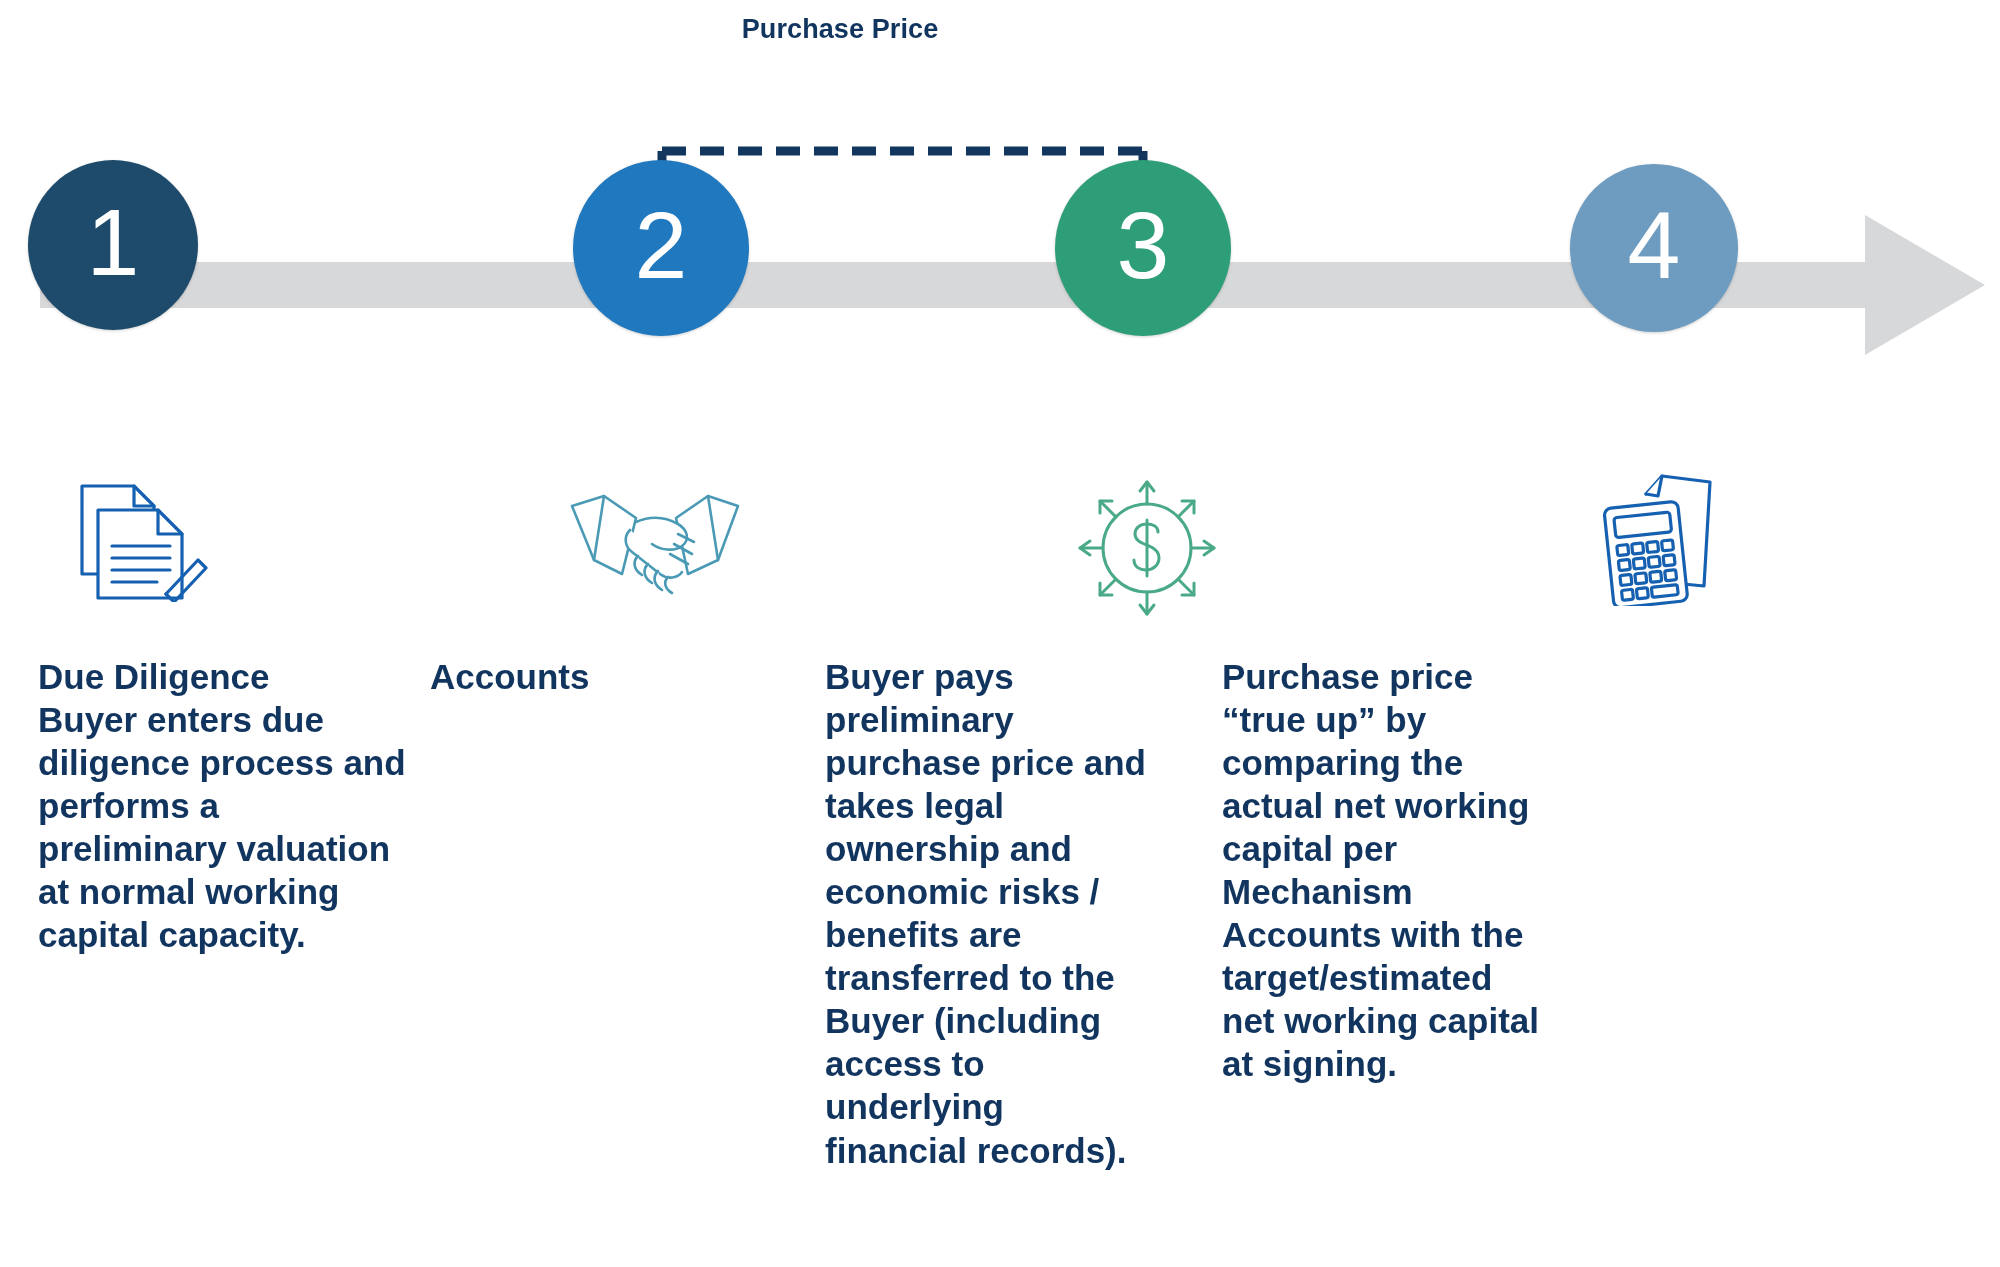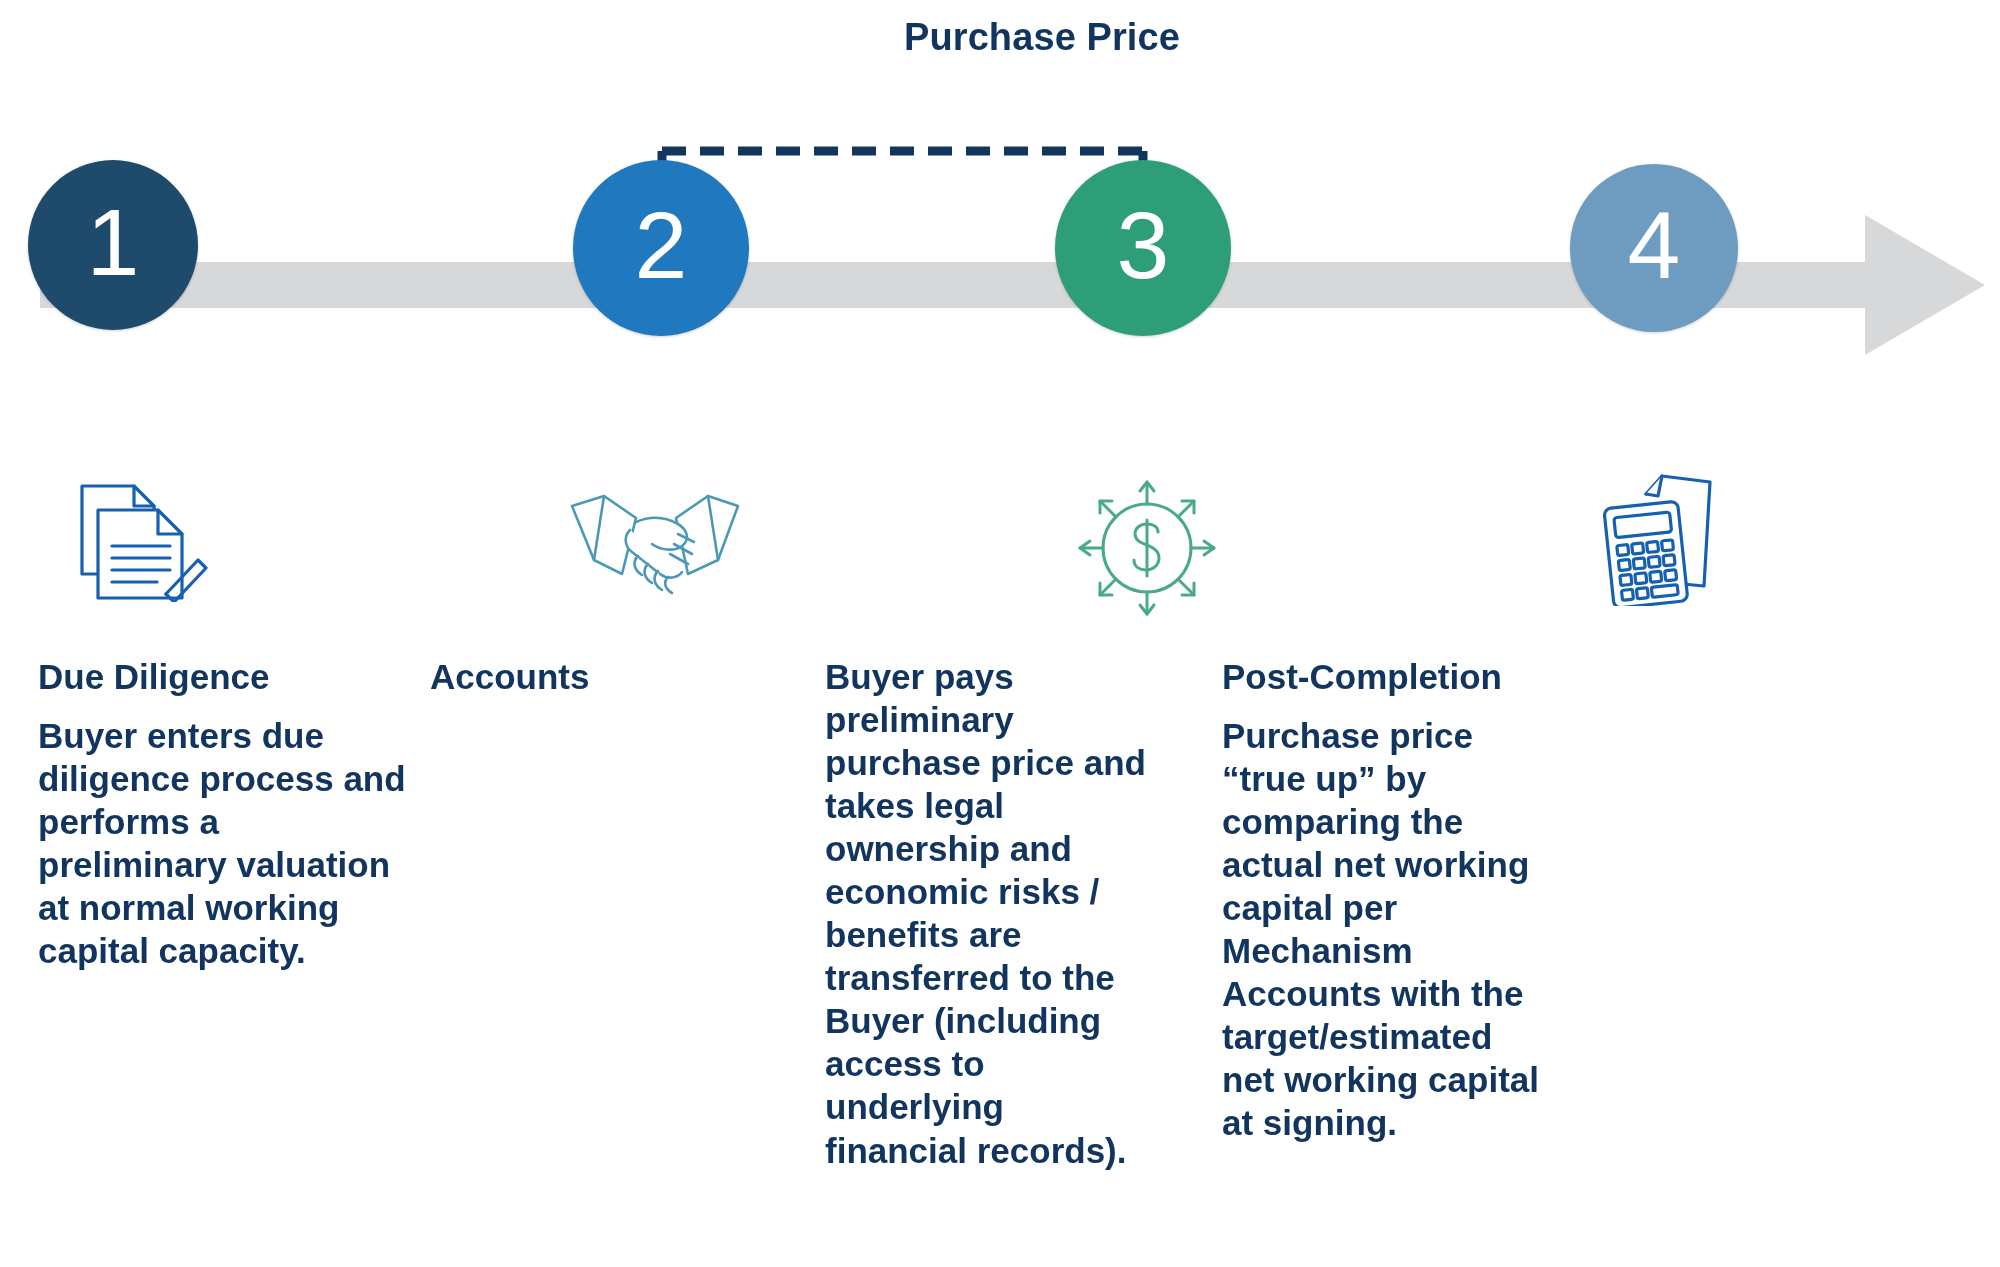--- a/index.html
+++ b/index.html
@@ -12,9 +12,9 @@
   
   #title{
     position:absolute; left:500px; top:12px; width:680px;
-    text-align:right;
+    text-align:center;
     color:#12355f;
-    font-size:38px; font-weight:bold; line-height:1.32;
+    font-size:27px; font-weight:bold; line-height:1.32;
     letter-spacing:.1px;
   }
   #title .ln{display:block;}

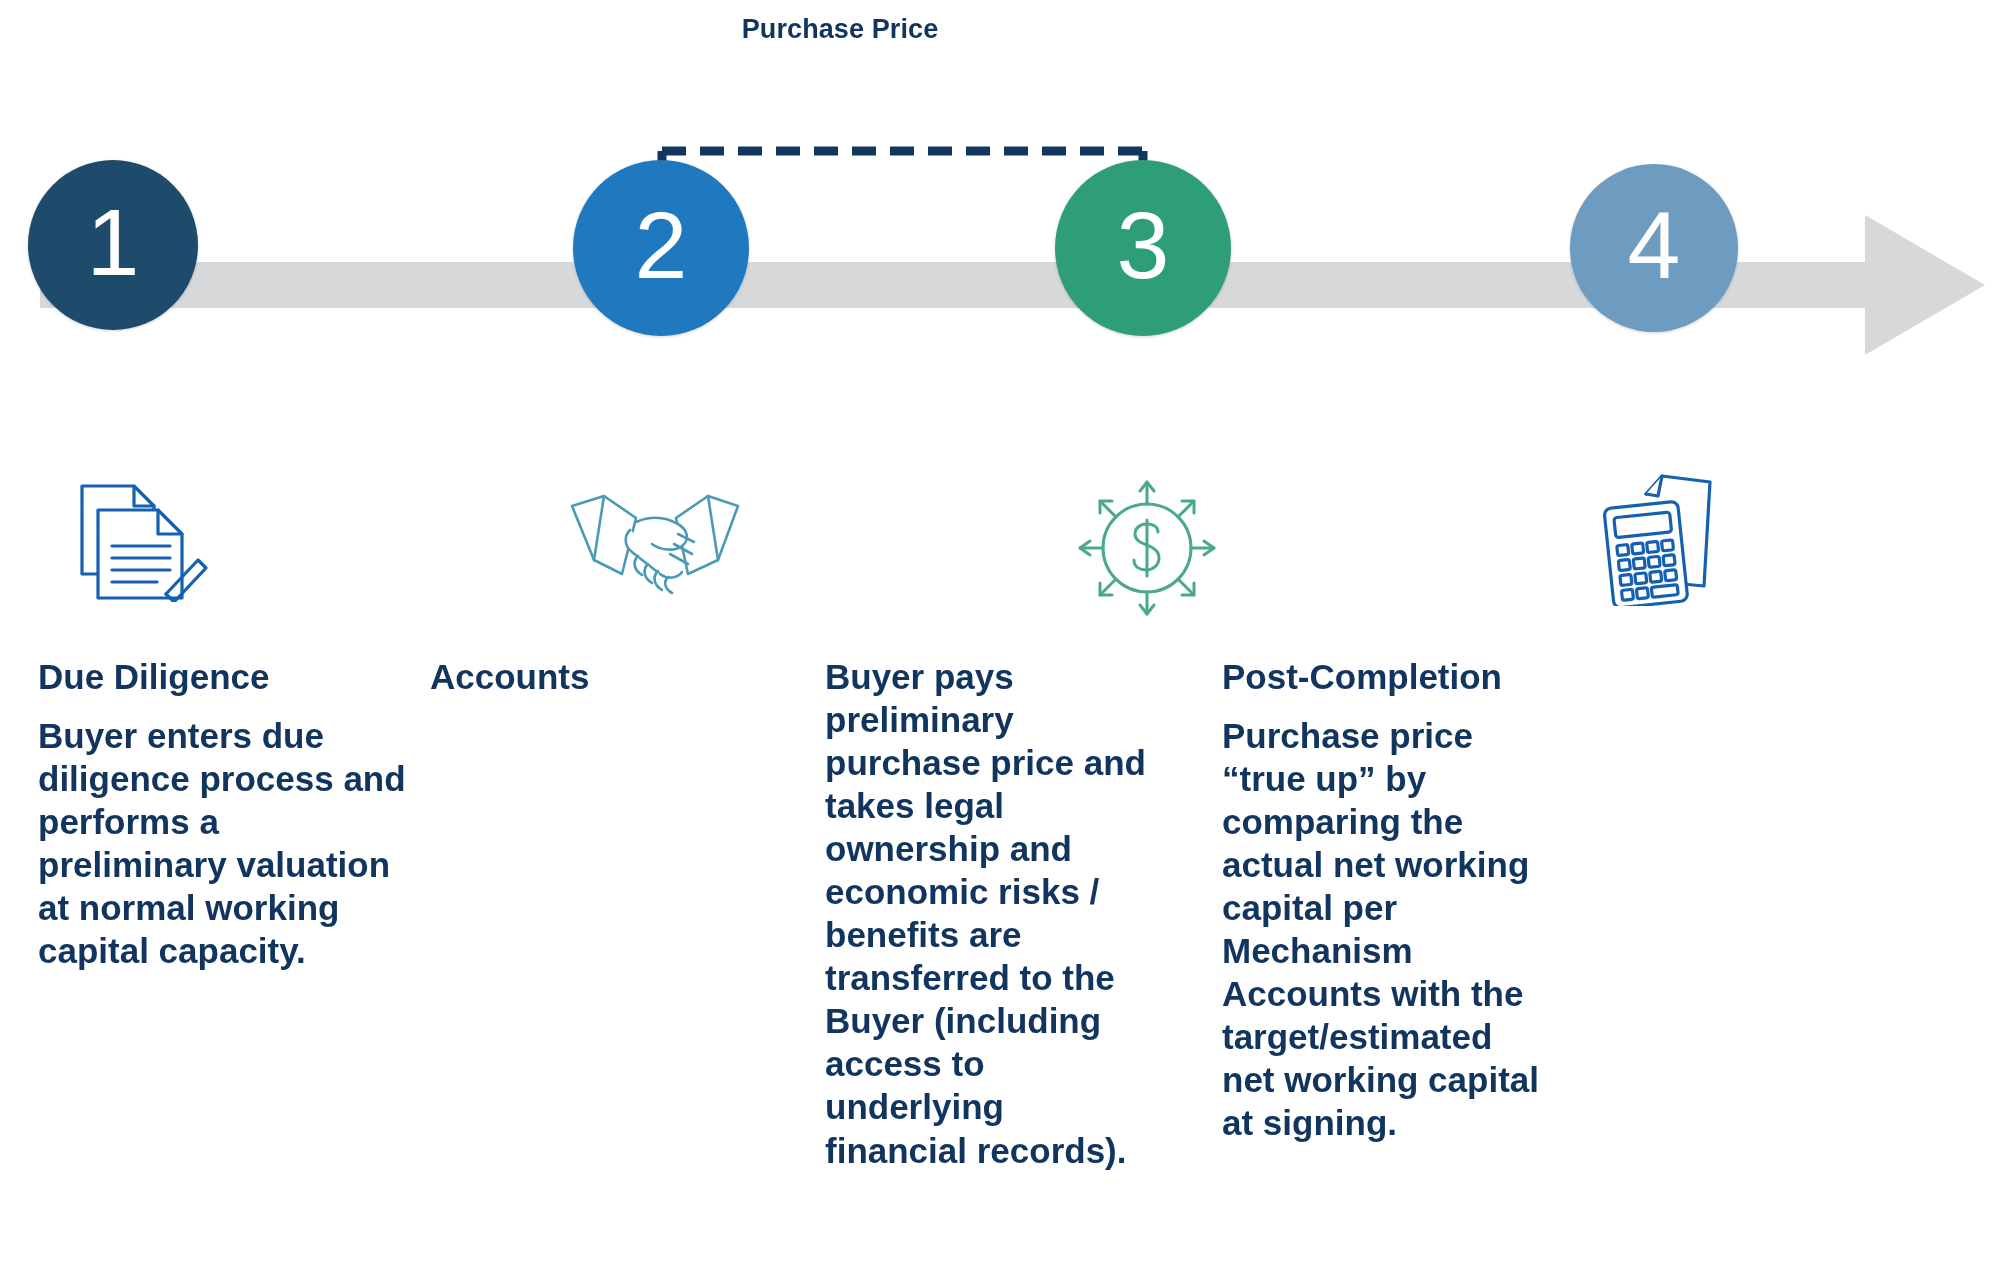--- a/index.html
+++ b/index.html
@@ -48,7 +48,7 @@
     font-size:35px;
     line-height:1.23;
   }
-  .col .hd{font-weight:bold;display:block;margin-bottom:16px;}
+  .col .hd{font-weight:bold;display:block;margin-bottom:0;}
   .col .bd{display:block;font-weight:700;}
 </style>
 </head>

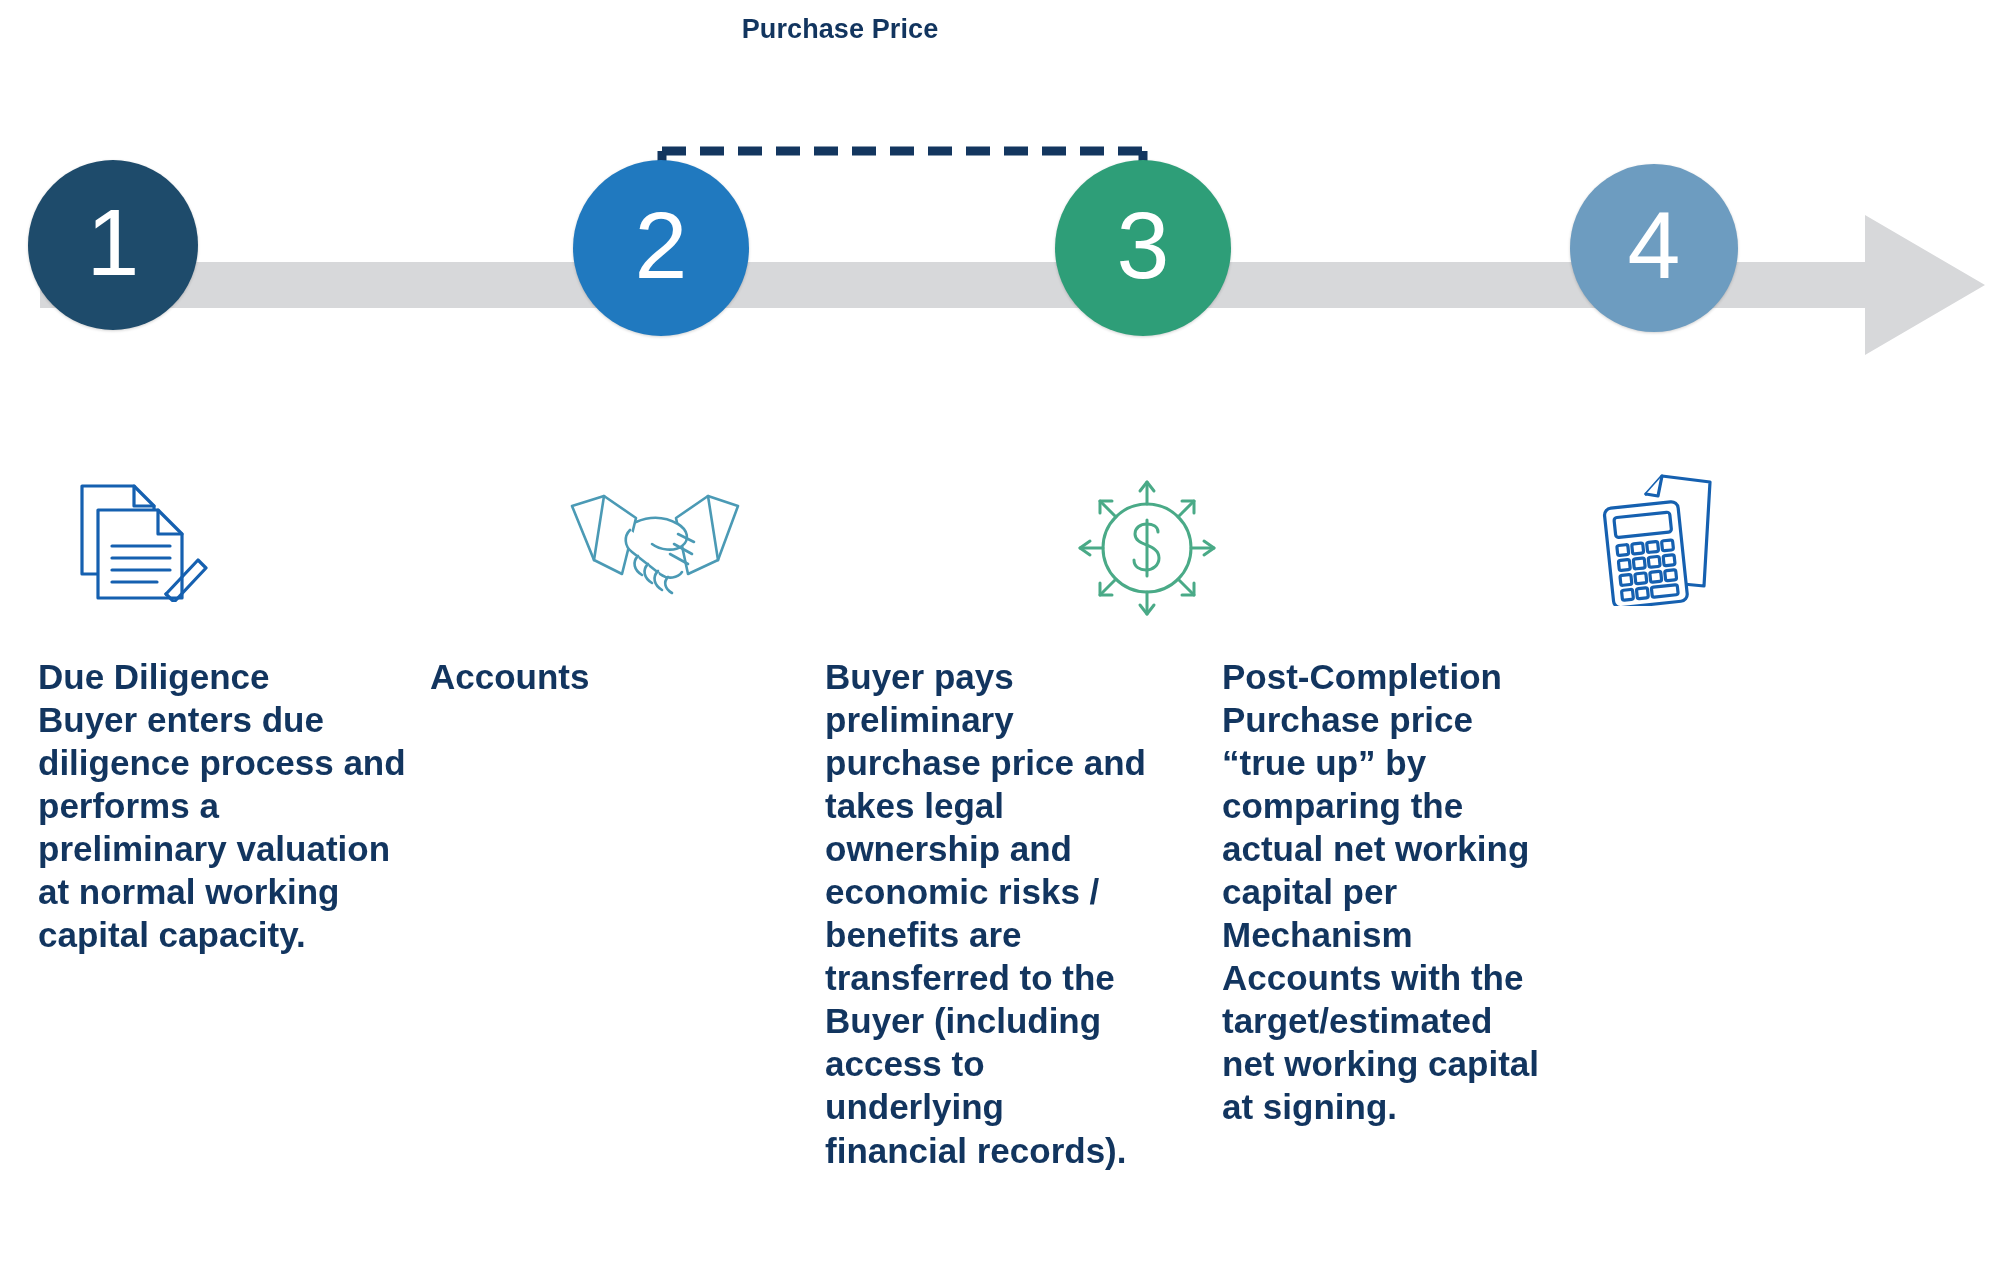--- a/index.html
+++ b/index.html
@@ -211,7 +211,6 @@
 </div>
 
 <div class="col" style="left:1222px;top:655px;width:330px;">
-  <span class="hd">Post-Completion</span>
   <span class="bd">Purchase price “true up” by comparing the actual net working capital per Mechanism Accounts with the target/estimated net working capital at signing.</span>
 </div>
 

